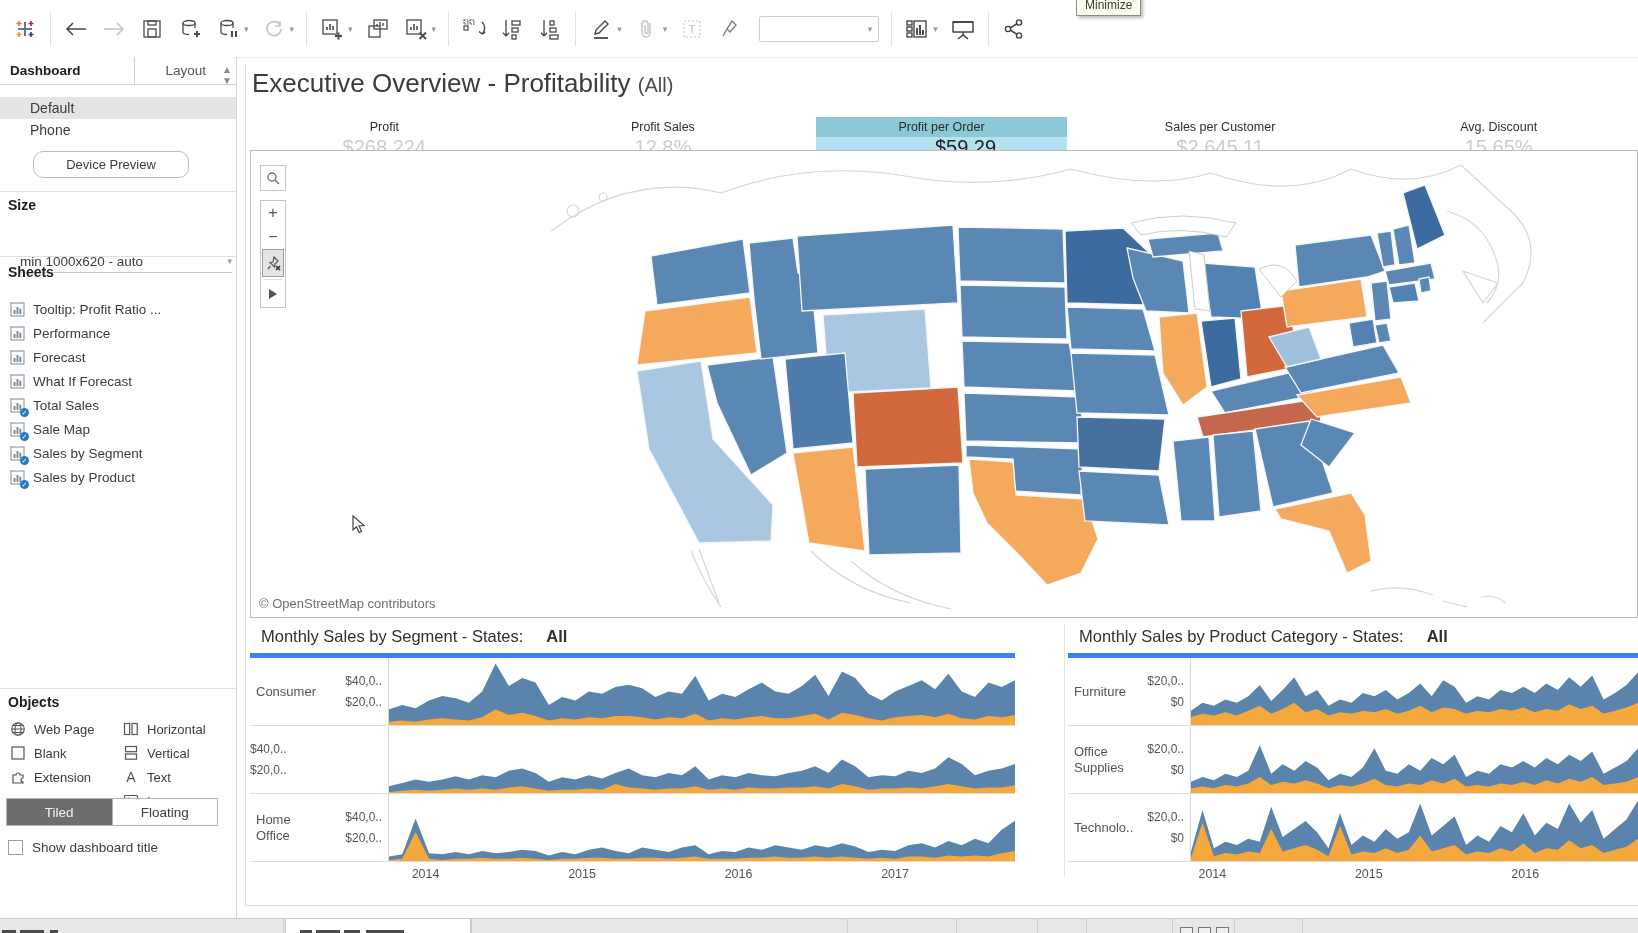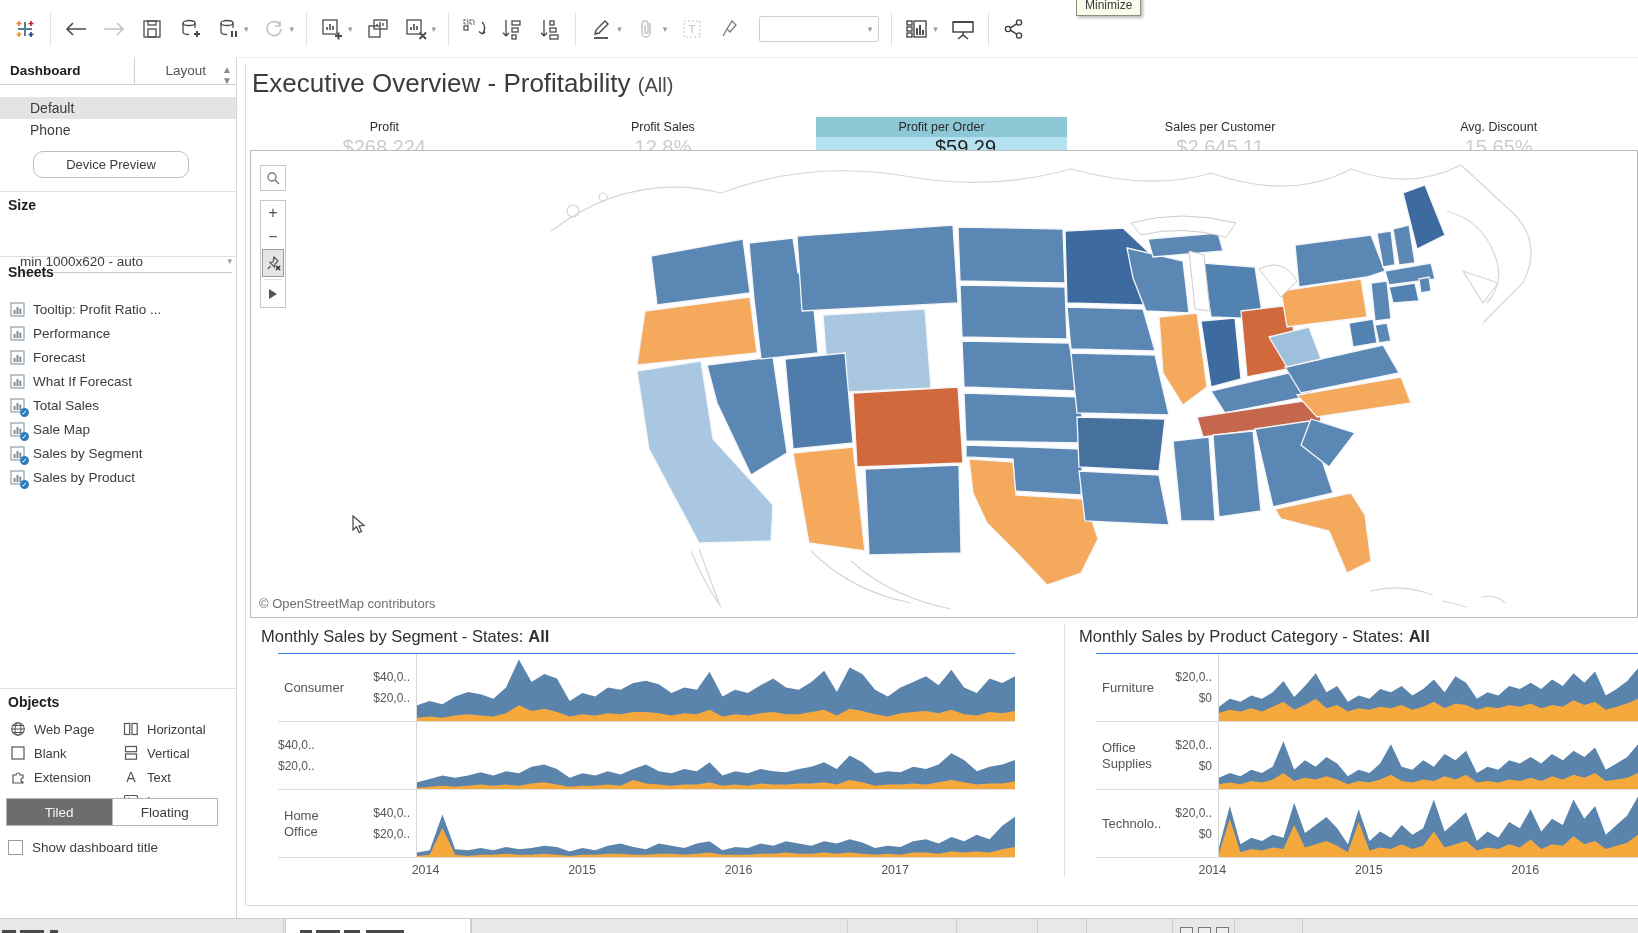--- a/index.html
+++ b/index.html
@@ -82,7 +82,7 @@
   #chart-right{left:1068px;width:570px;}
   #zone-div{position:absolute;left:1064px;top:624px;width:1px;height:253px;background:#e3e3e3;}
   .chart-title{font-size:16.5px;color:#303030;height:33px;display:flex;align-items:center;padding-left:11px;}
-  .chart-title b{margin-left:5px;}
+  .chart-title b{margin-left:23px;}
   .chart-body{border-top:1px solid #3b82f6;margin-left:28px;}
   .crow{display:flex;height:67px;border-bottom:1px solid #dedede;}
   .crow-labels{display:flex;border-right:1px solid #d7d7d7;}

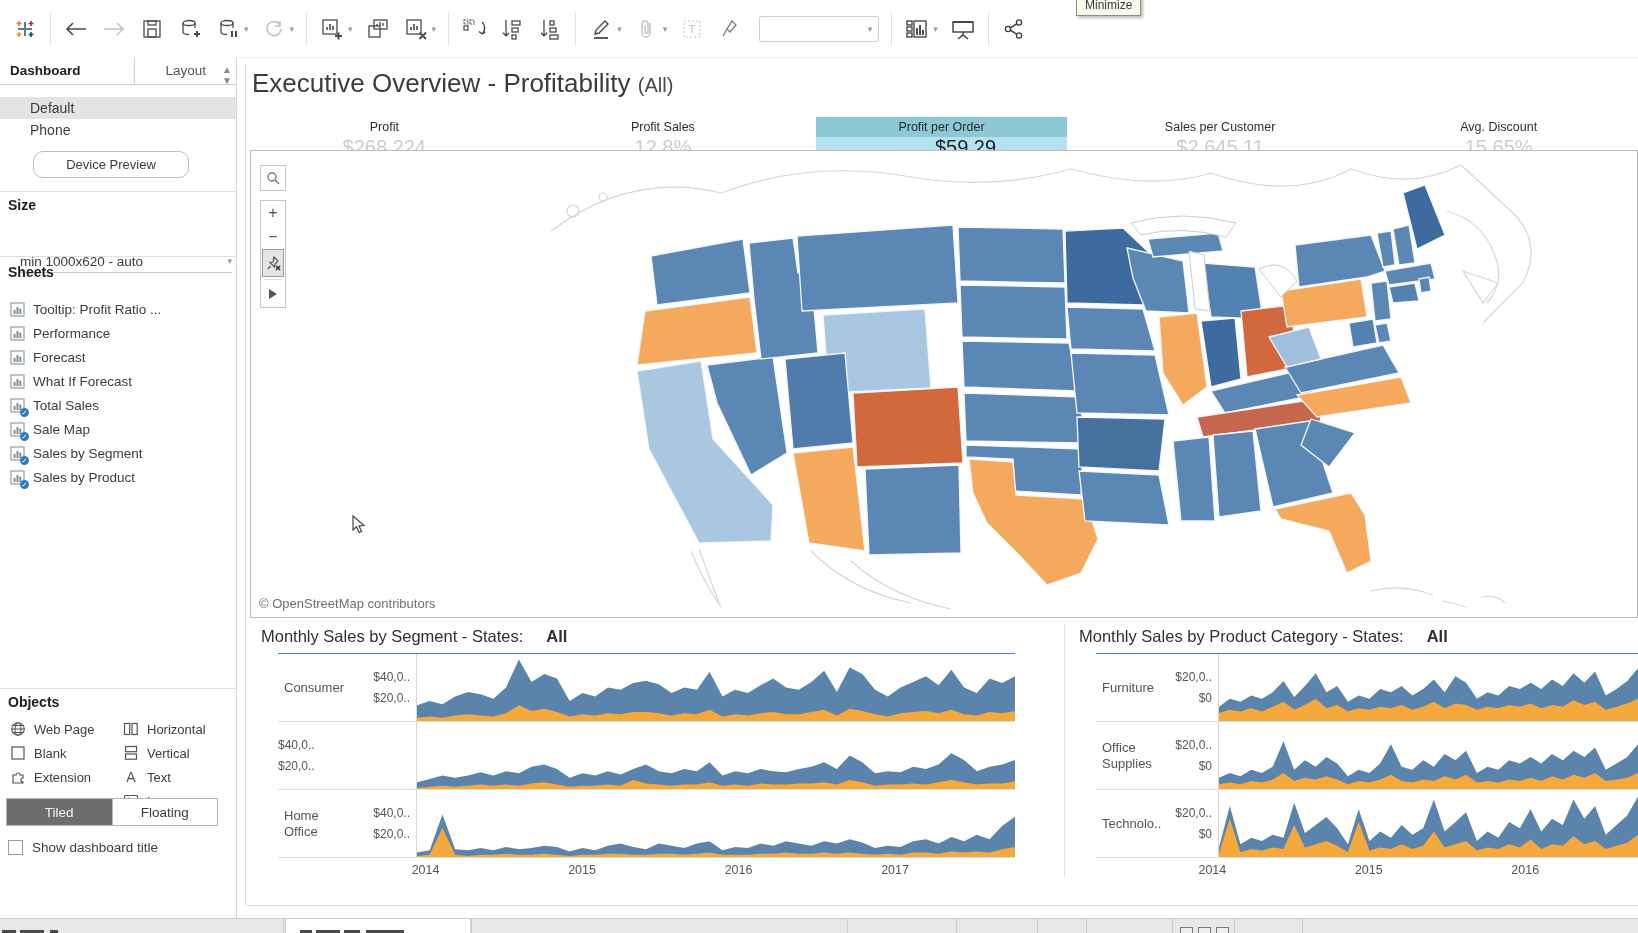--- a/index.html
+++ b/index.html
@@ -83,7 +83,7 @@
   #zone-div{position:absolute;left:1064px;top:624px;width:1px;height:253px;background:#e3e3e3;}
   .chart-title{font-size:16.5px;color:#303030;height:33px;display:flex;align-items:center;padding-left:11px;}
   .chart-title b{margin-left:23px;}
-  .chart-body{border-top:1px solid #3b82f6;margin-left:28px;}
+  .chart-body{border-top:5px solid #3b82f6;}
   .crow{display:flex;height:67px;border-bottom:1px solid #dedede;}
   .crow-labels{display:flex;border-right:1px solid #d7d7d7;}
   .crow-name{display:flex;align-items:center;padding-left:6px;font-size:13px;color:#555;flex:1;line-height:16px;}

